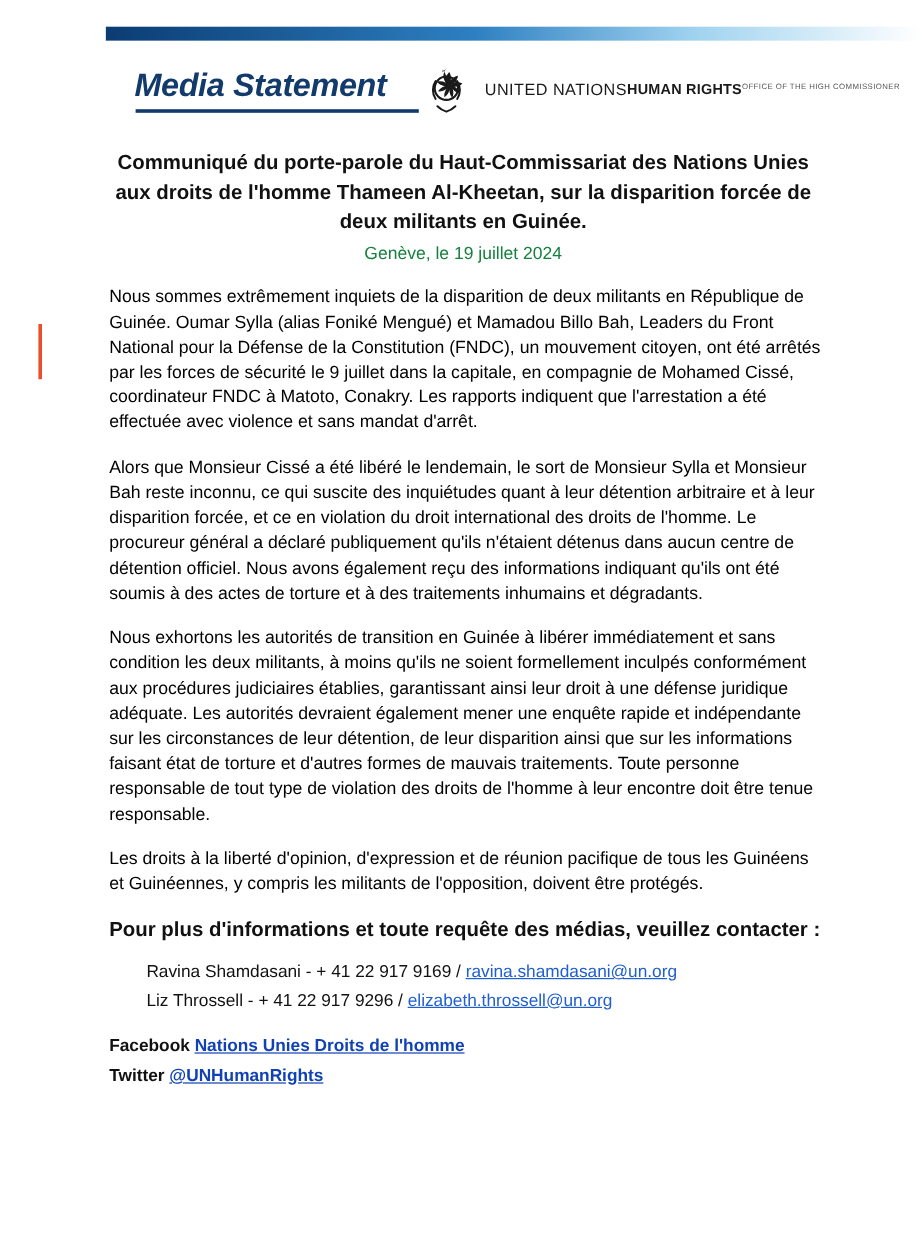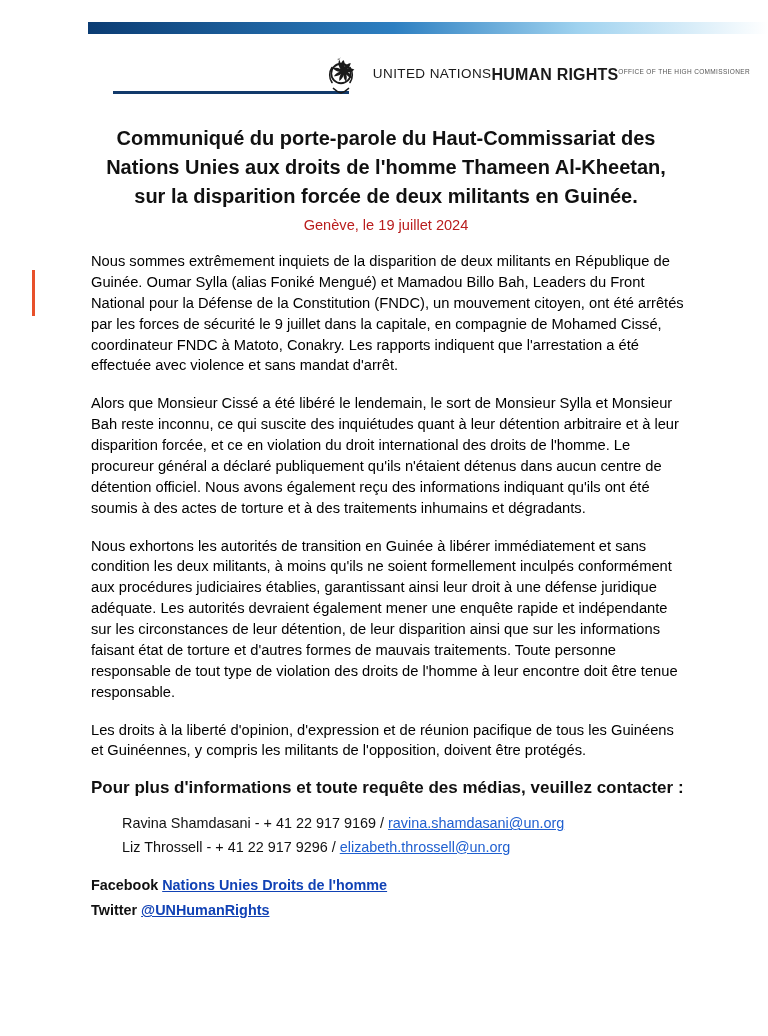--- a/index.html
+++ b/index.html
@@ -187,6 +187,7 @@
   <div class="banner">
     <div class="banner-stripe"></div>
     <div class="banner-body">
+      <div class="ms-title">Media Statement</div>
       <div class="ms-underline"></div>
 
       <div class="un-logo">

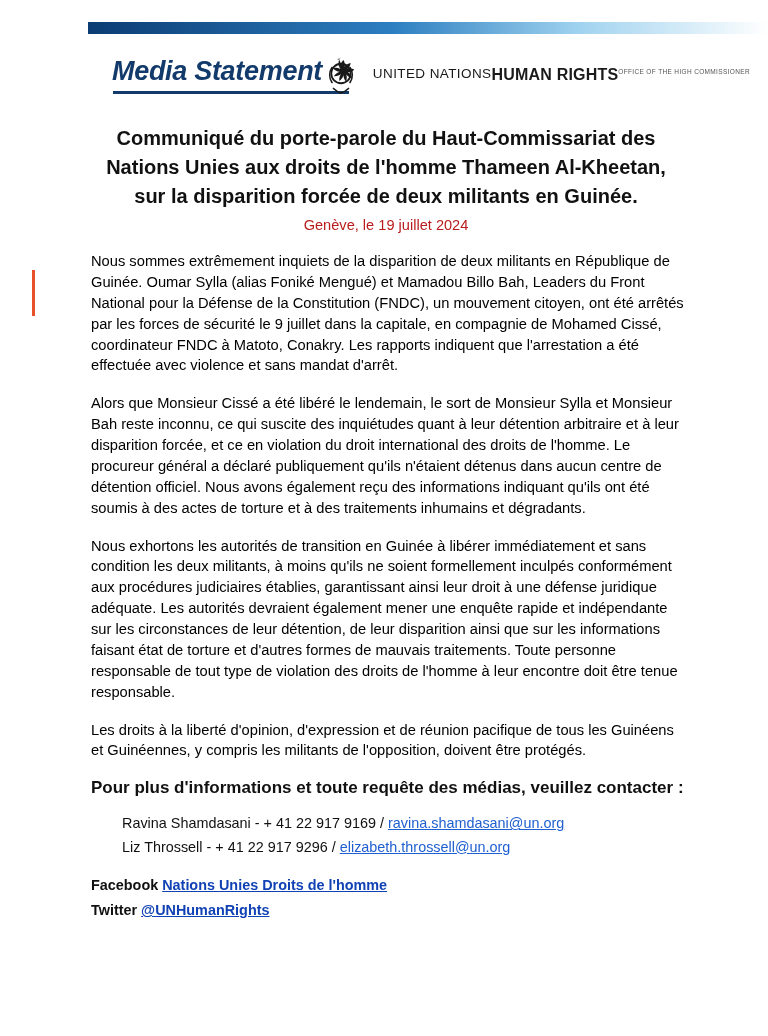--- a/index.html
+++ b/index.html
@@ -92,7 +92,7 @@
     letter-spacing: 0.4px;
   }
   .un-text .l2 {
-    font-size: 16px;
+    font-size: 12px;
     font-weight: bold;
     color: #1a1a1a;
     letter-spacing: 0.2px;

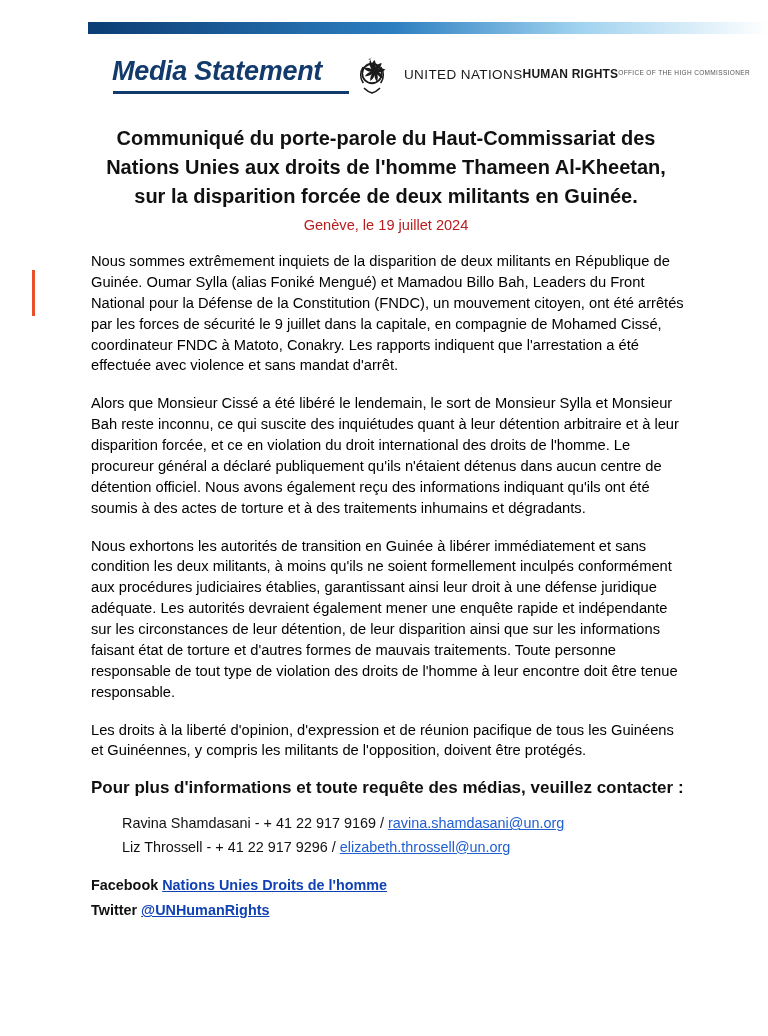--- a/index.html
+++ b/index.html
@@ -123,7 +123,7 @@
   }
   h1.headline {
     margin: 0;
-    font-size: 20px;
+    font-size: 17px;
     font-weight: bold;
     line-height: 1.45;
     text-align: center;

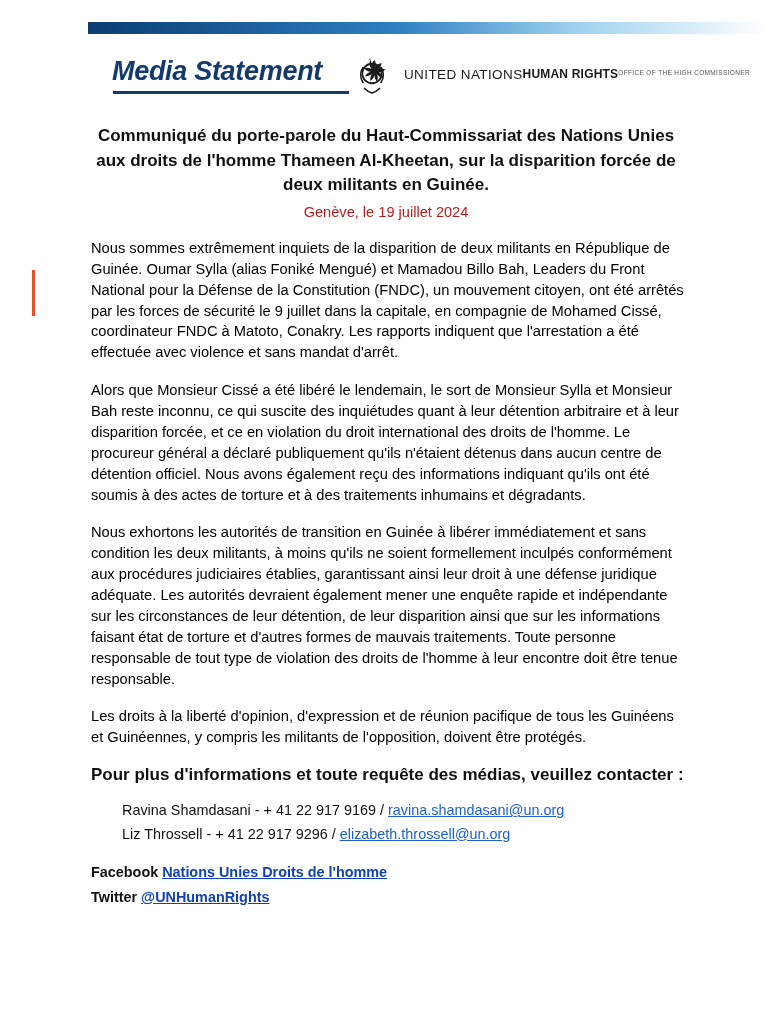--- a/index.html
+++ b/index.html
@@ -134,7 +134,7 @@
     margin-top: 6px;
     font-size: 14.6px;
     text-align: center;
-    color: #b91c1c;
+    color: #15803d;
   }
   .body-col {
     margin-top: 18px;

